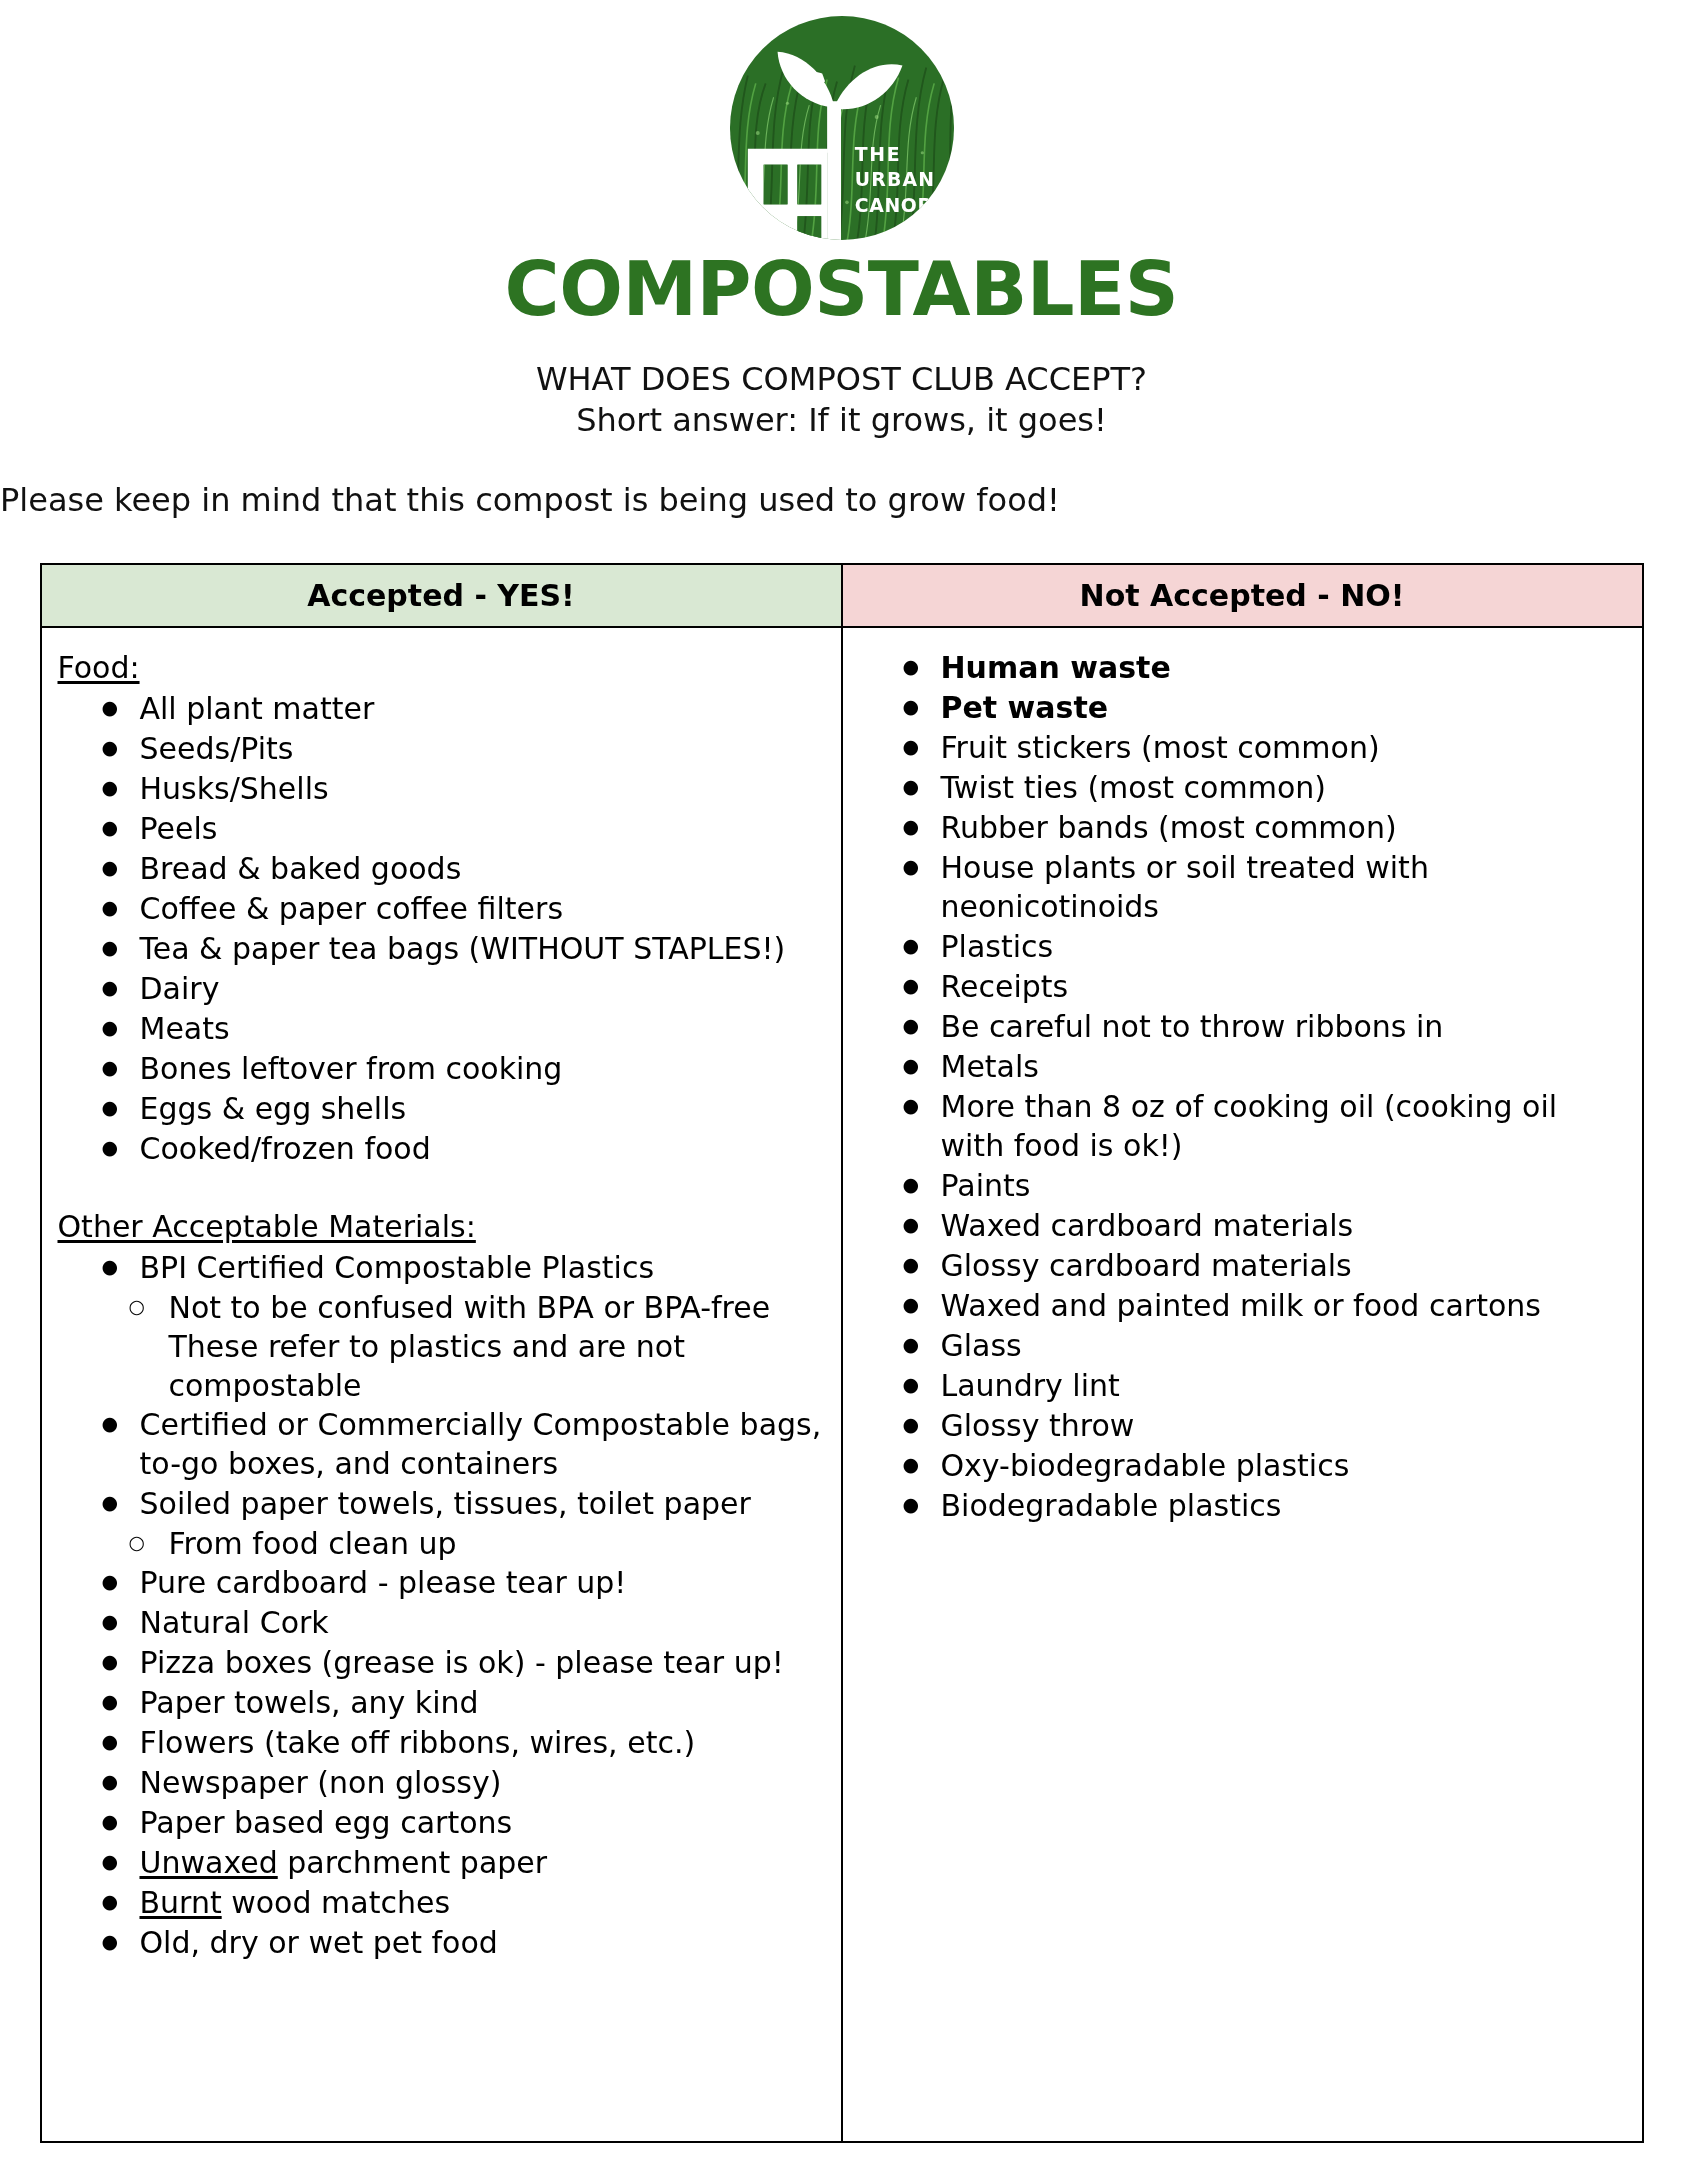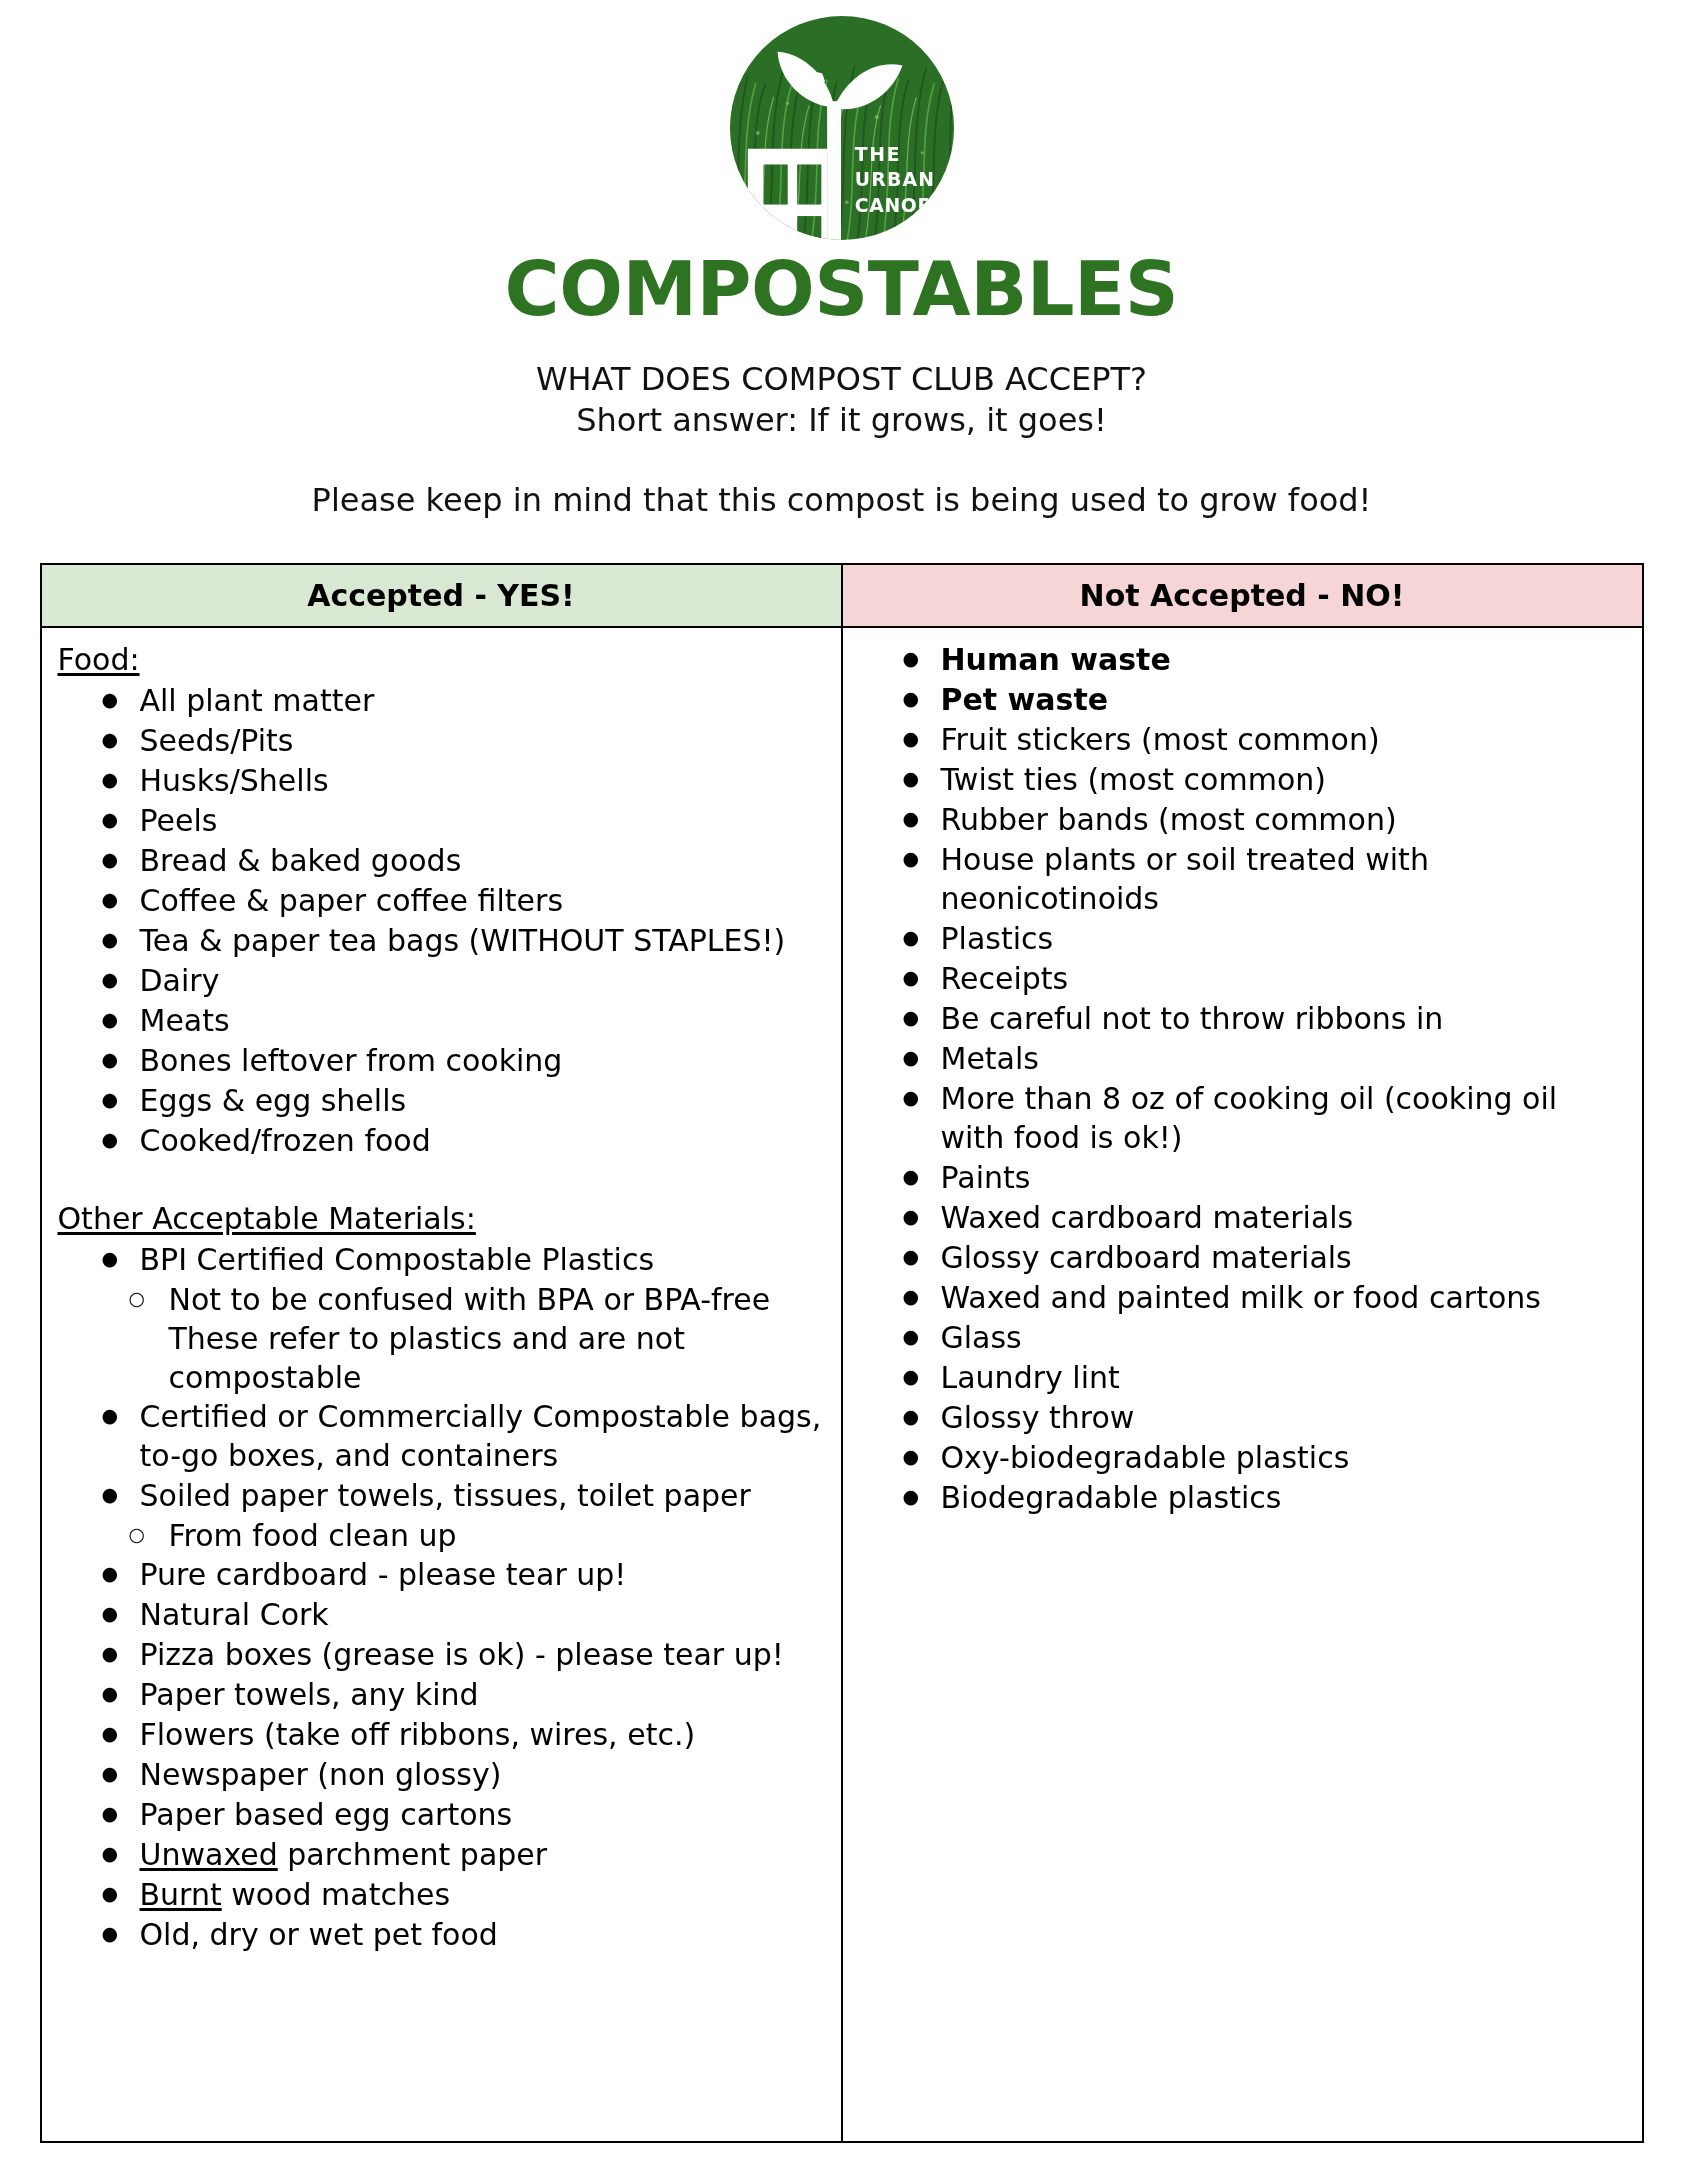--- a/index.html
+++ b/index.html
@@ -60,7 +60,7 @@
   }
   .subtitle div { white-space: nowrap; }
   .note {
-    text-align: center;
+    text-align: left;
     font-size: 32px;
     margin-top: 40px;
     margin-bottom: 0;

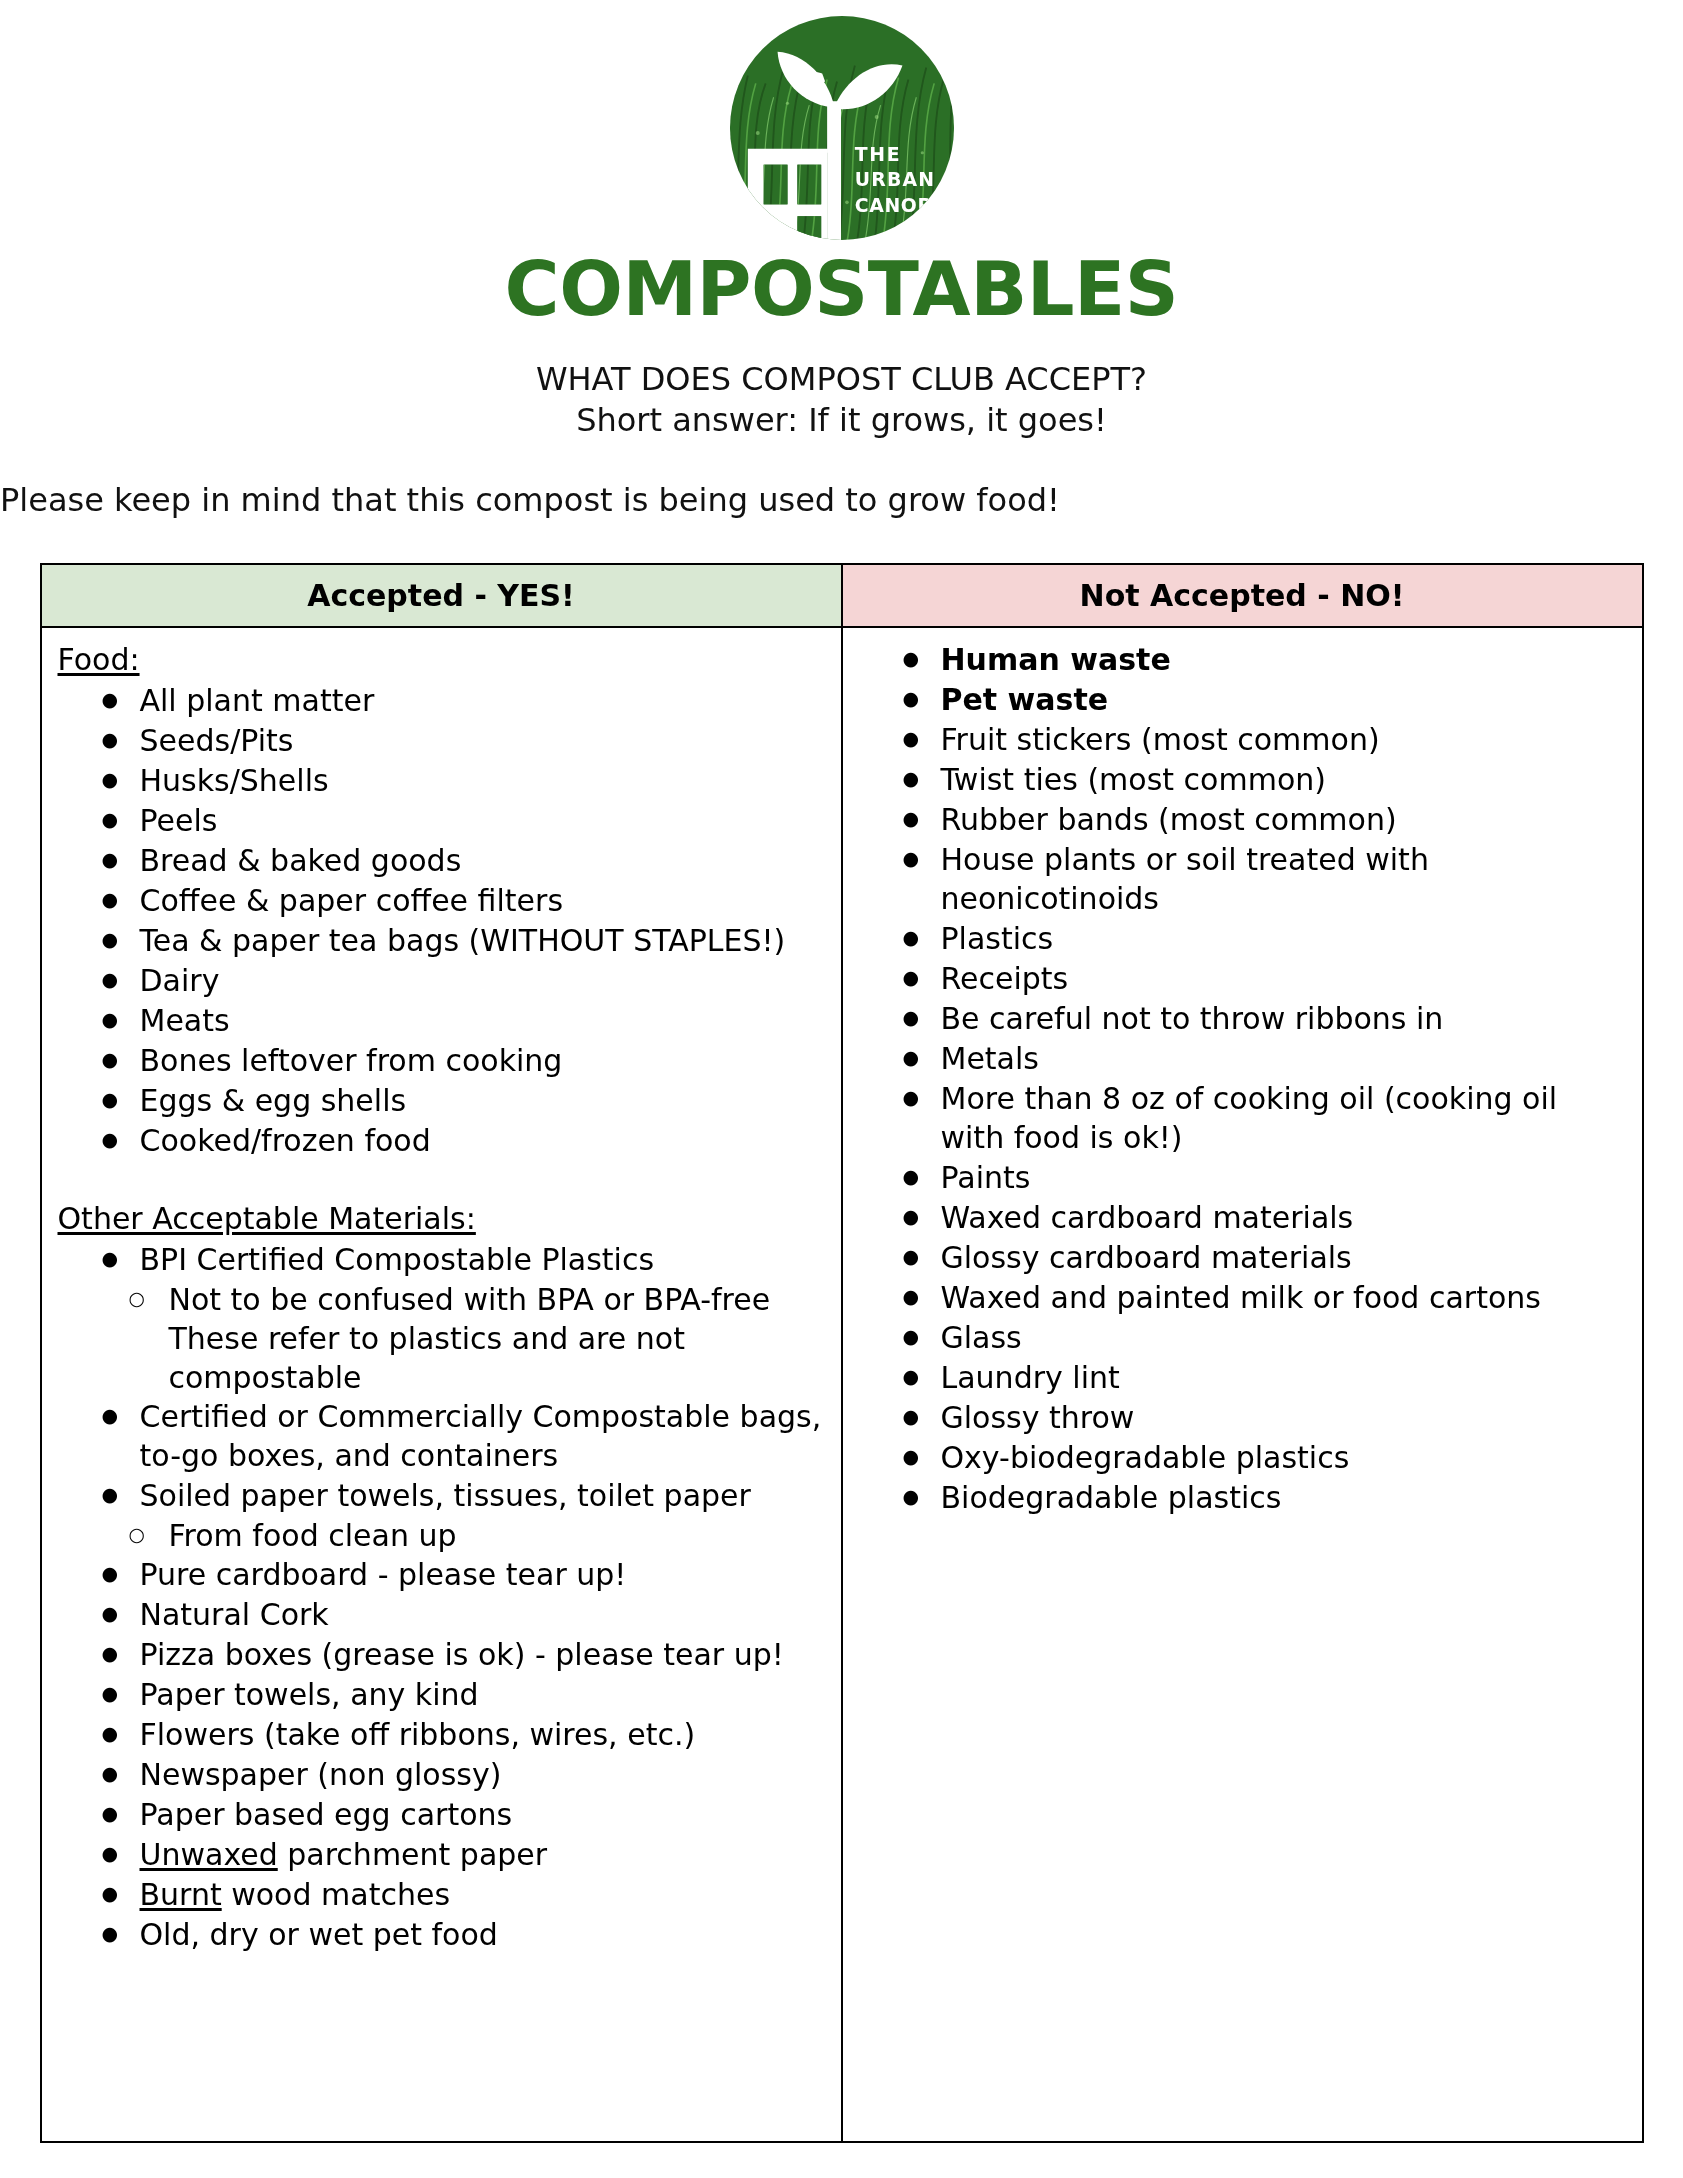--- a/index.html
+++ b/index.html
@@ -93,7 +93,7 @@
 
   td.col {
     height: 1515px;
-    padding: 12px 18px 20px 16px;
+    padding: 20px 18px 20px 16px;
   }
 
   

